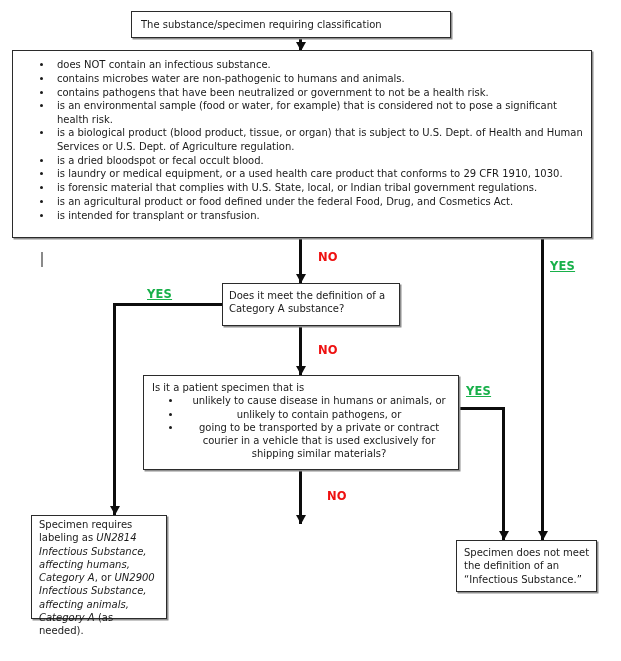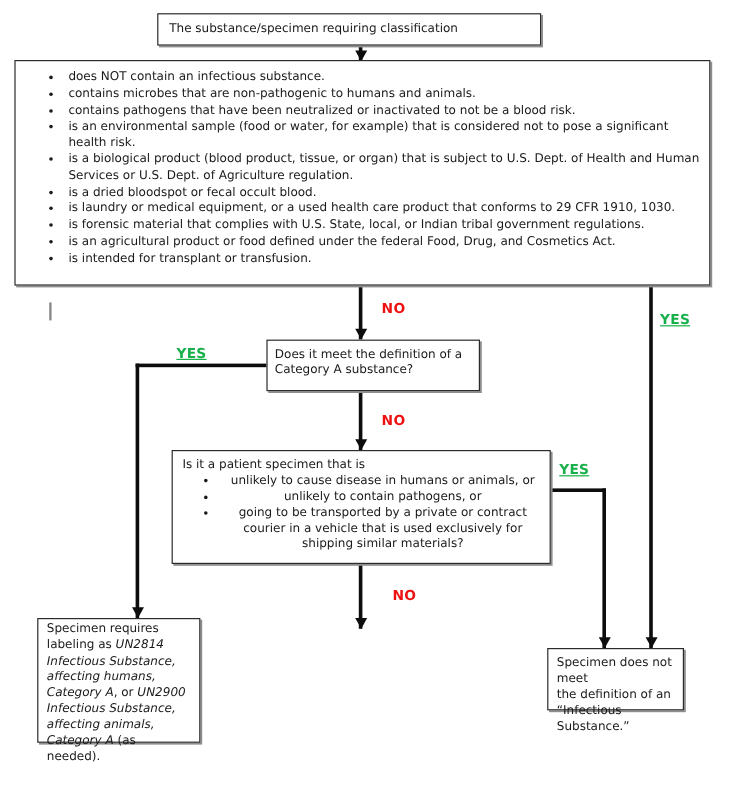--- a/index.html
+++ b/index.html
@@ -95,7 +95,7 @@
   <div class="box shadowed" style="left:12px; top:50px; width:580px; height:188px; padding-top:7px;">
     <ul class="bullets">
       <li>does NOT contain an infectious substance.</li>
-      <li>contains microbes that are non-pathogenic to humans and animals.</li>
+      <li>contains microbes water are non-pathogenic to humans and animals.</li>
       <li>contains pathogens that have been neutralized or inactivated to not be a blood risk.</li>
       <li>is an environmental sample (food or water, for example) that is considered not to pose a significant health risk.</li>
       <li>is a biological product (blood product, tissue, or organ) that is subject to U.S. Dept. of Health and Human Services or U.S. Dept. of Agriculture regulation.</li>

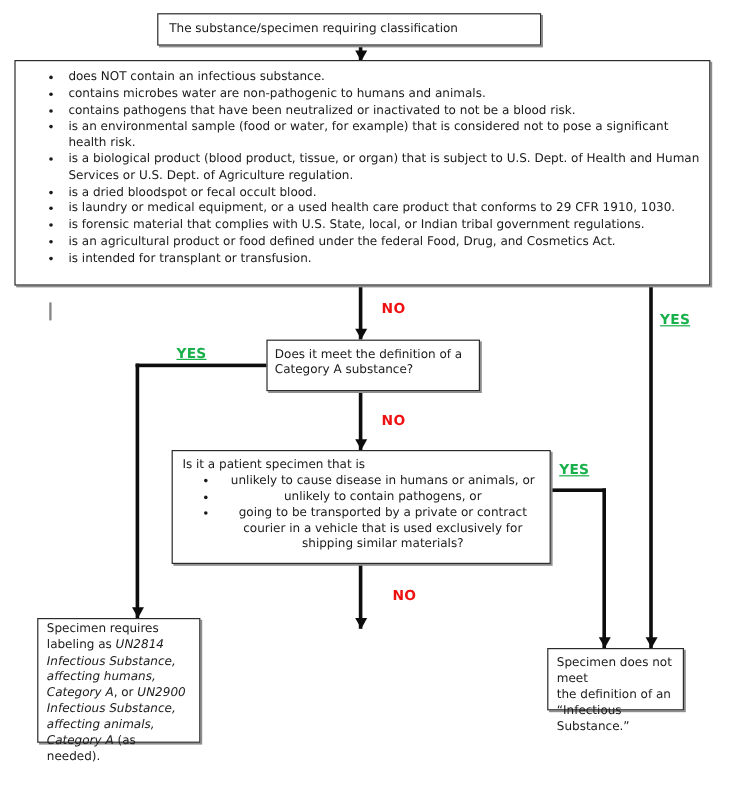--- a/index.html
+++ b/index.html
@@ -96,7 +96,7 @@
     <ul class="bullets">
       <li>does NOT contain an infectious substance.</li>
       <li>contains microbes water are non-pathogenic to humans and animals.</li>
-      <li>contains pathogens that have been neutralized or inactivated to not be a blood risk.</li>
+      <li>contains pathogens that have been neutralized or government to not be a health risk.</li>
       <li>is an environmental sample (food or water, for example) that is considered not to pose a significant health risk.</li>
       <li>is a biological product (blood product, tissue, or organ) that is subject to U.S. Dept. of Health and Human Services or U.S. Dept. of Agriculture regulation.</li>
       <li>is a dried bloodspot or fecal occult blood.</li>

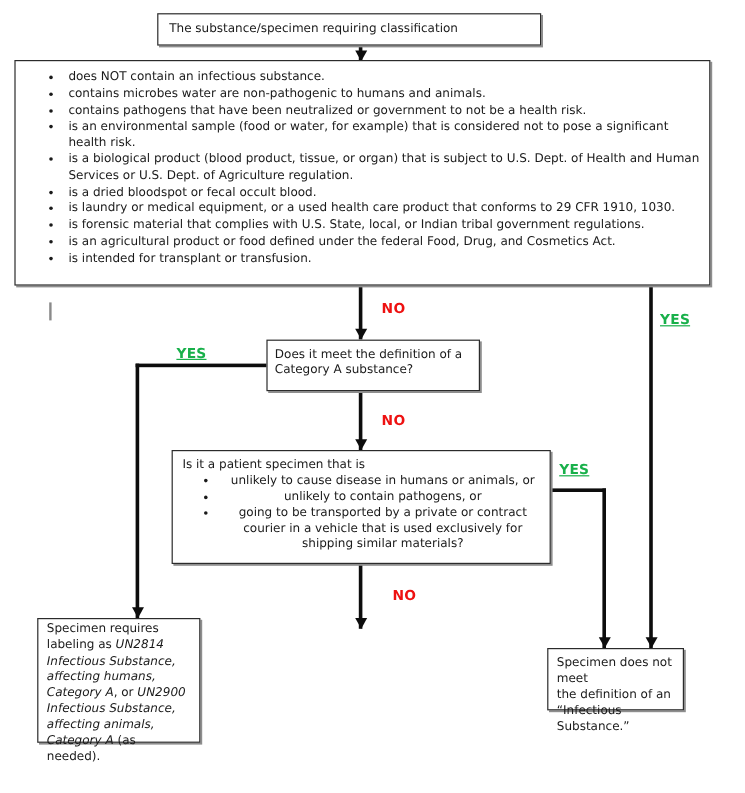--- a/index.html
+++ b/index.html
@@ -156,7 +156,7 @@
   </div>
 
 
-  <div class="box shadowed" style="left:456px; top:540px; width:114px; height:52px; padding-top:5px; padding-left:7px;">
+  <div class="box shadowed" style="left:456px; top:540px; width:141px; height:52px; padding-top:5px; padding-left:7px;">
     <p>Specimen does not meet</p>
     <p>the definition of an</p>
     <p>“Infectious Substance.”</p>

